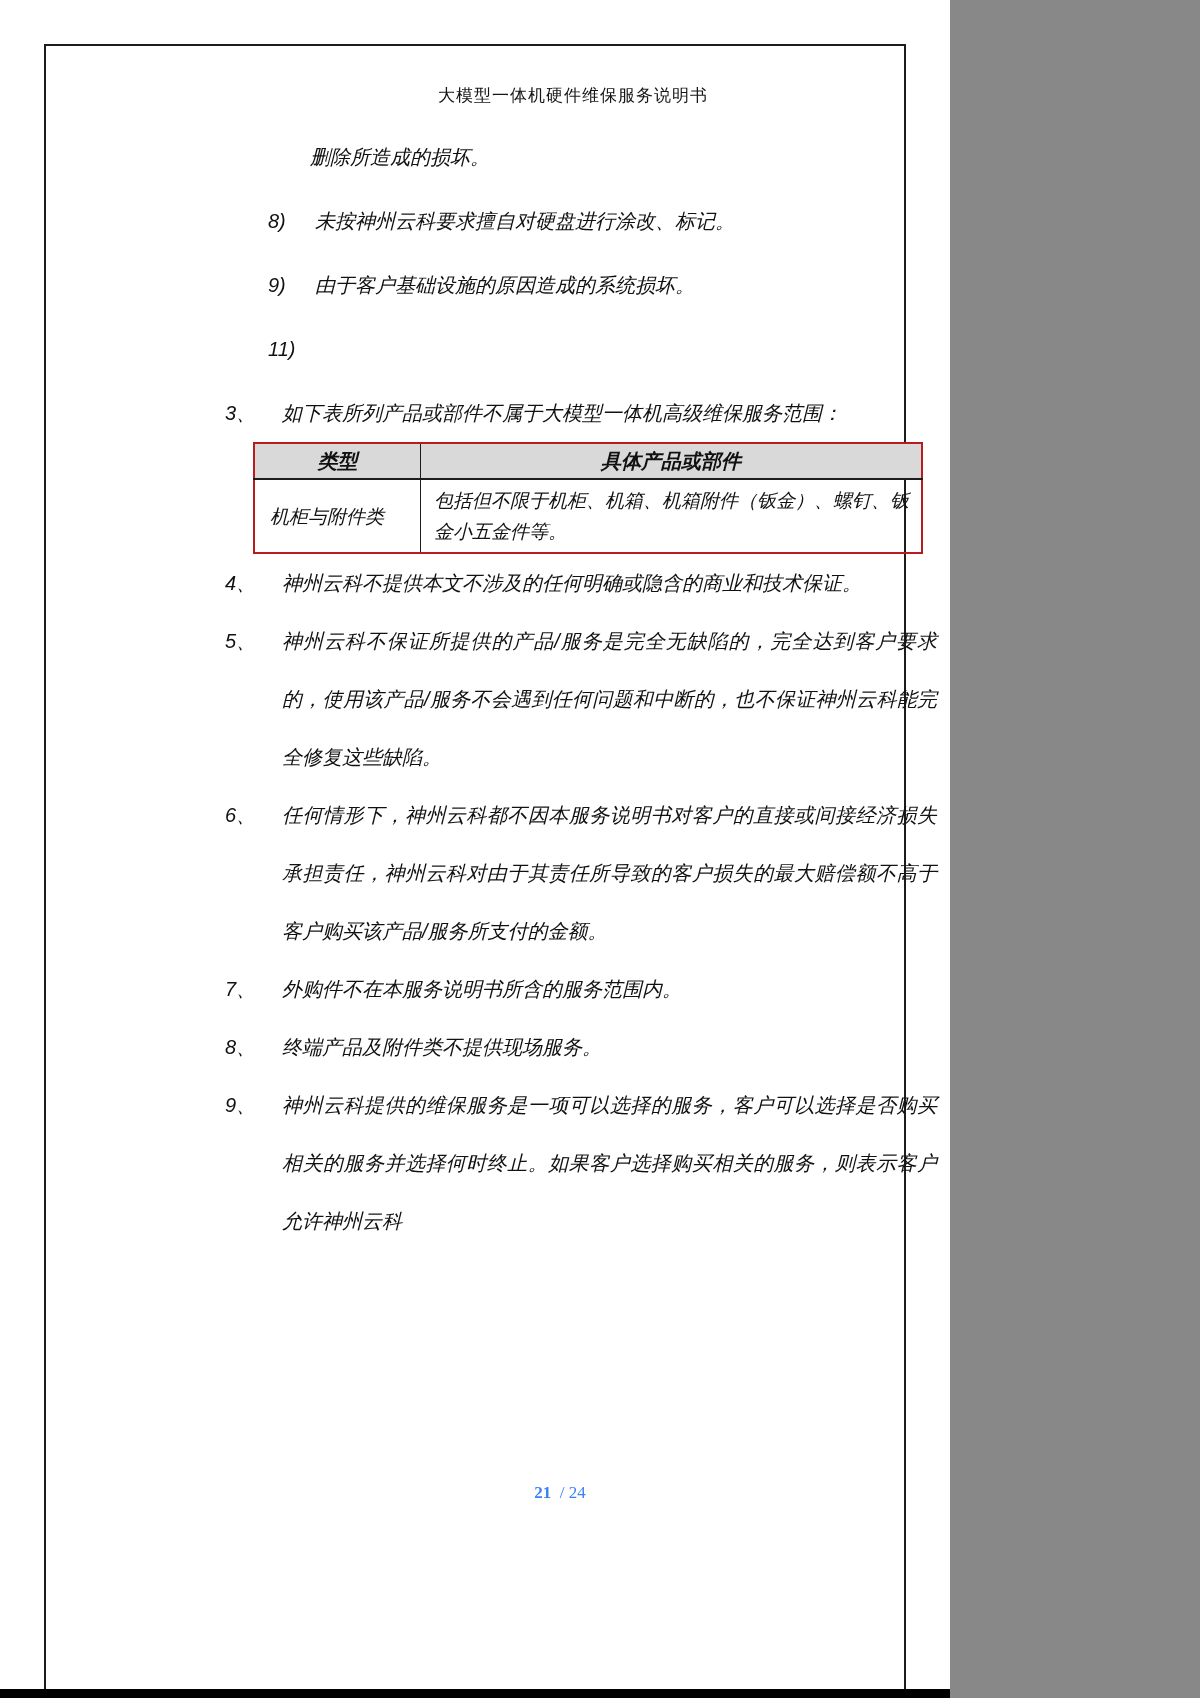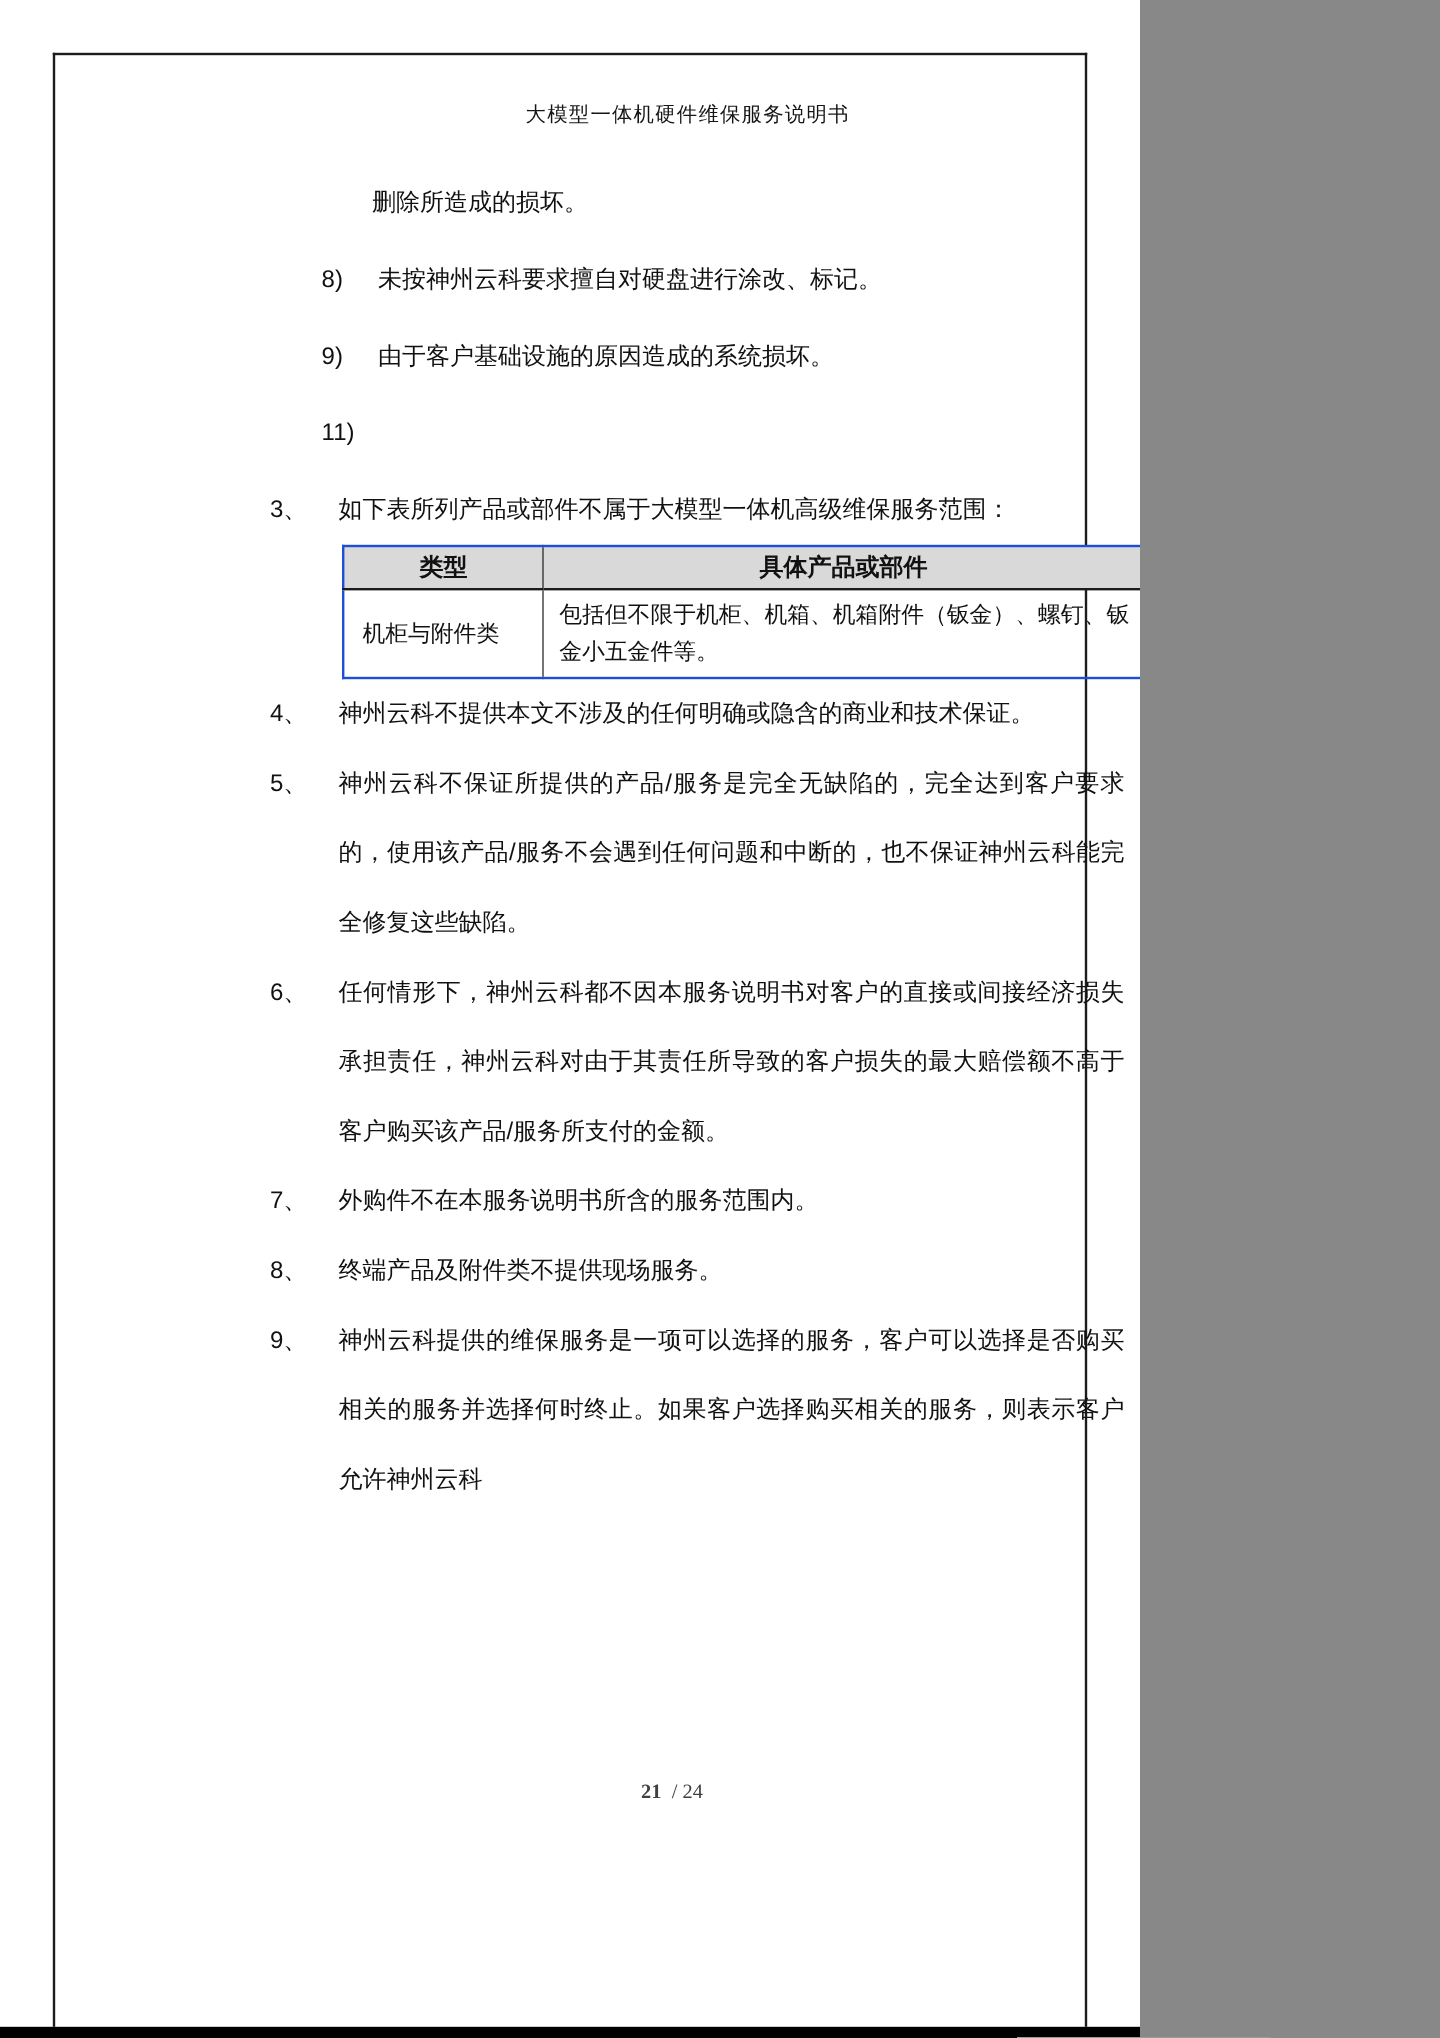--- a/index.html
+++ b/index.html
@@ -31,10 +31,11 @@
   }
   .doc-content{
     position:absolute;
-    left:225px;top:140px;width:712px;
+    left:225px;top:128px;width:712px;
     font-size:20px;
     line-height:58px;
     text-align:justify;
+    font-style:italic;
   }
   .hanging{
     padding-left:85px;

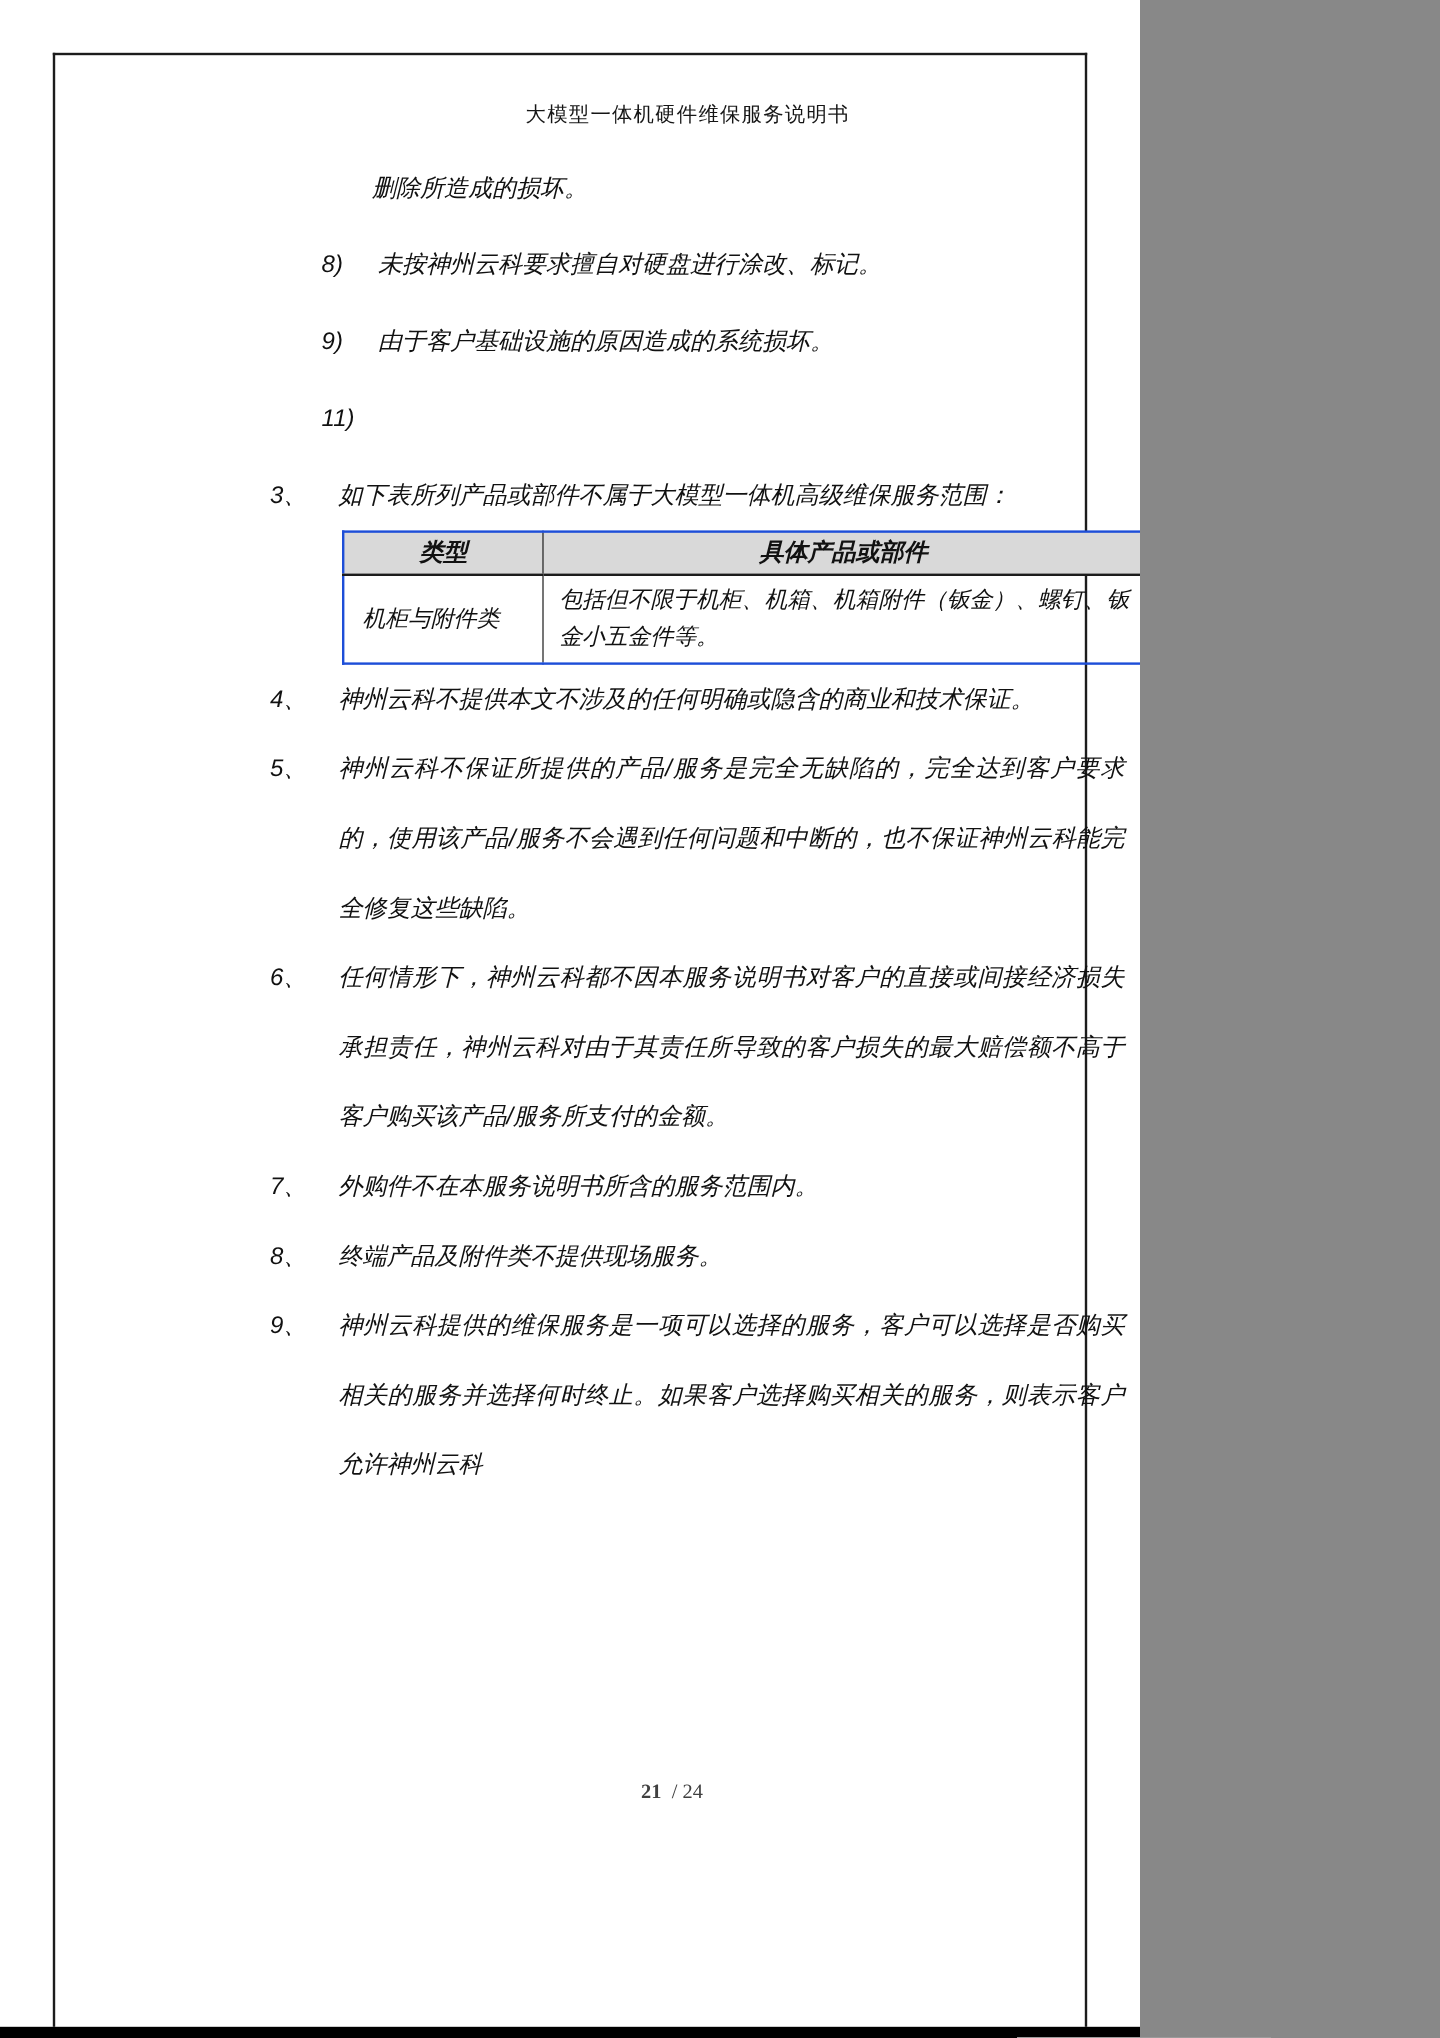--- a/index.html
+++ b/index.html
@@ -49,9 +49,9 @@
   .item.main{margin-bottom:0;}
   .svc-table{
     border-collapse:collapse;
-    margin-left:60px;
+    margin-left:28px;
     width:670px;
-    border:2px solid #1d4ed8;
+    border:2px solid #b91c1c;
     line-height:31px;
     text-align:left;
   }

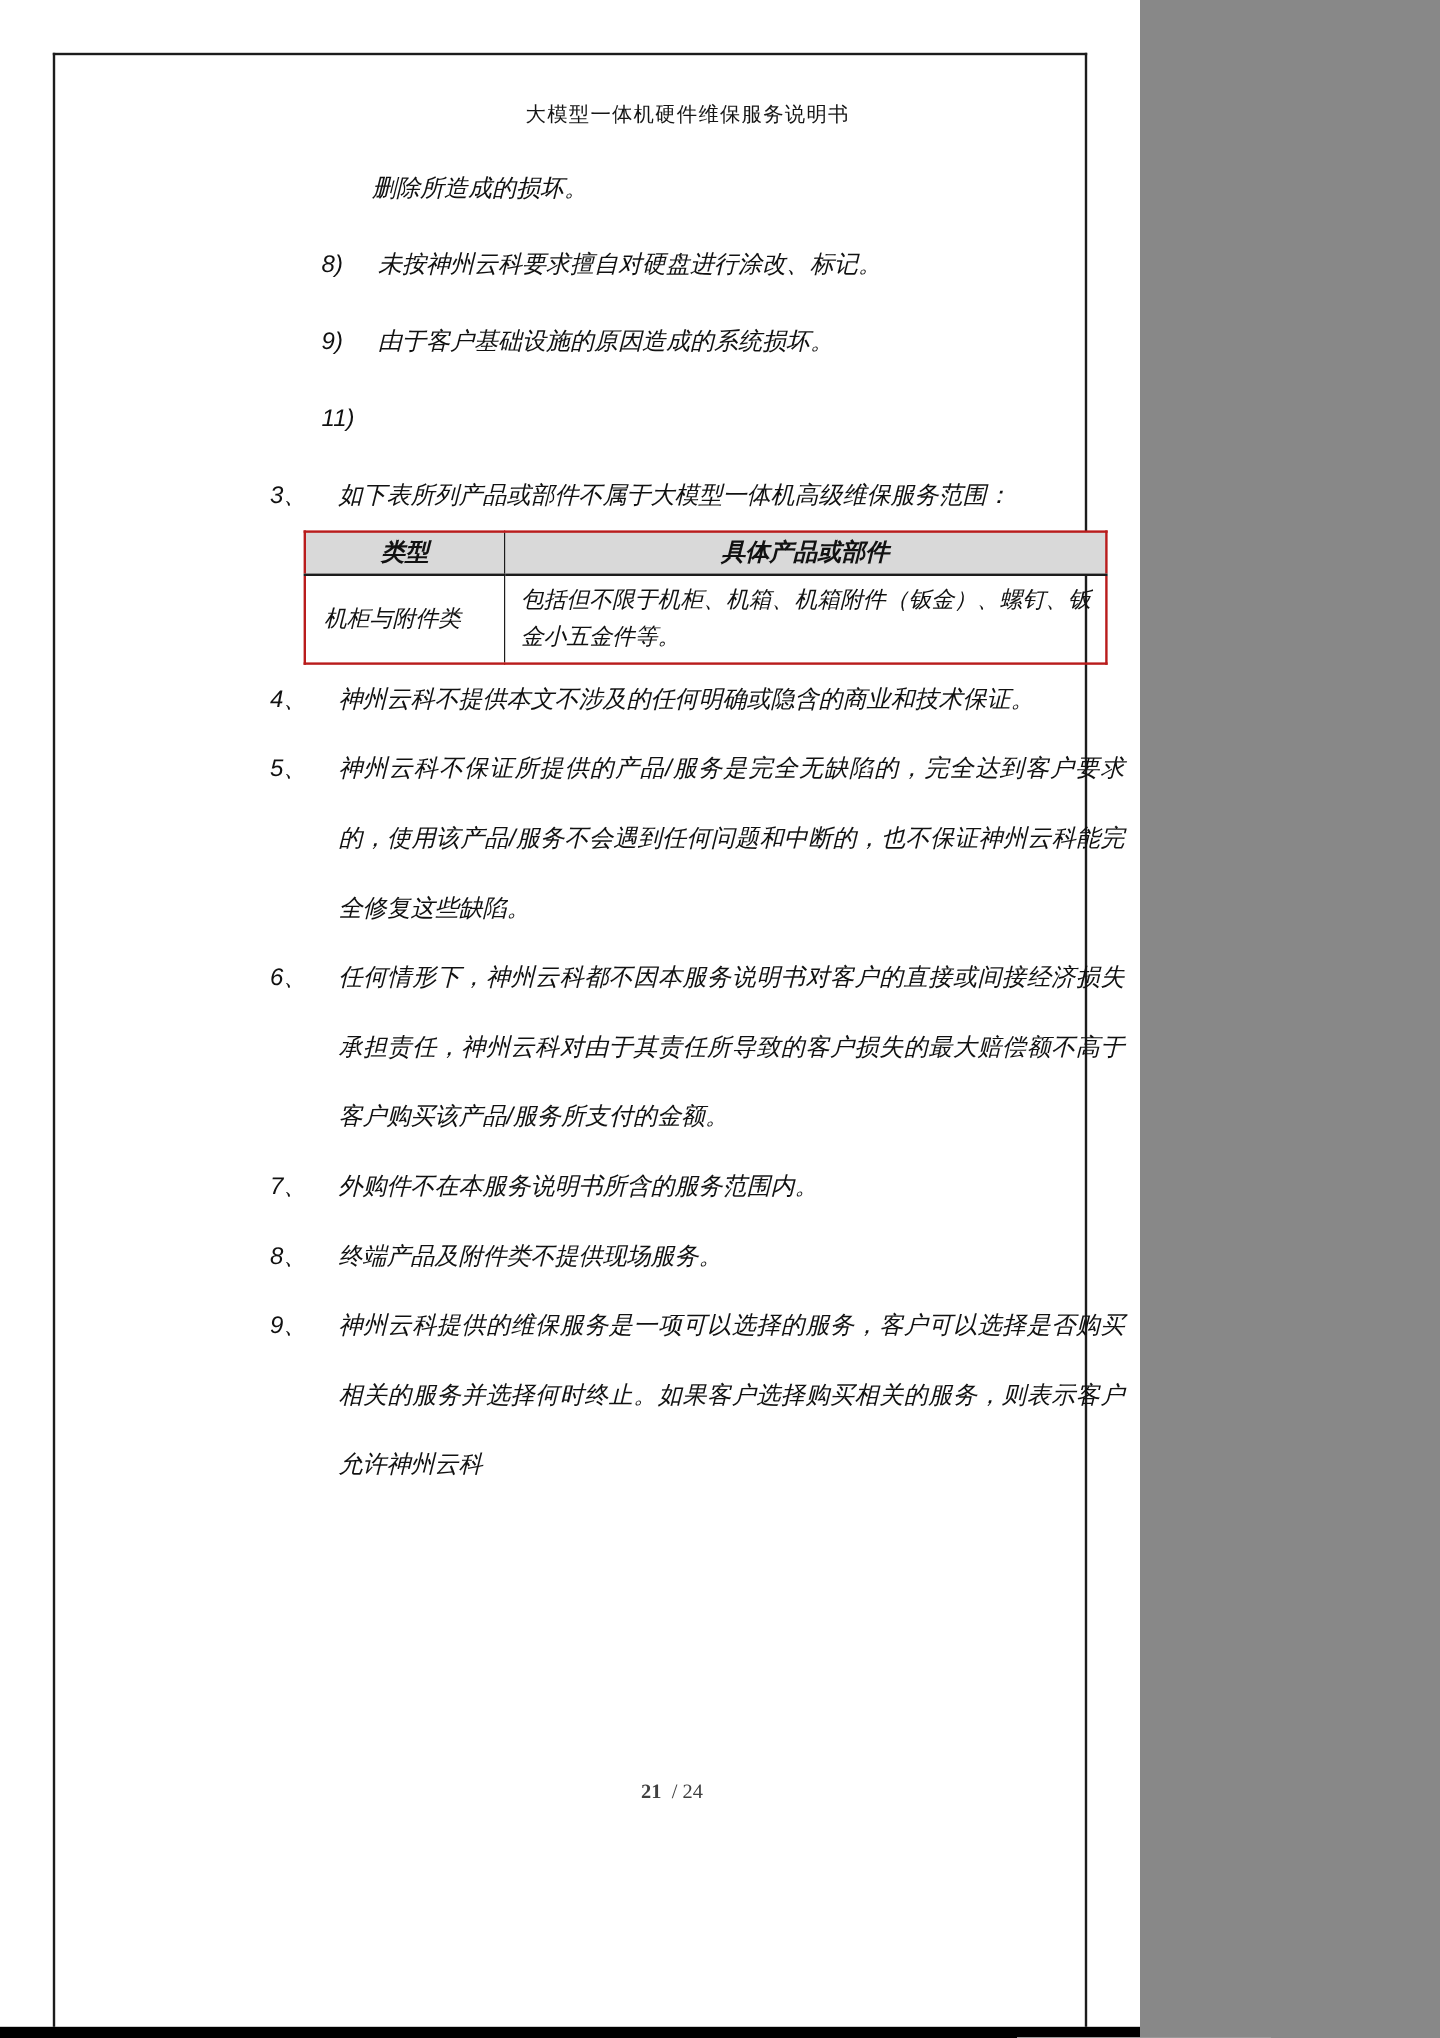--- a/index.html
+++ b/index.html
@@ -83,7 +83,7 @@
     text-align:center;
     font-family:"Liberation Serif", serif;
     font-size:17px;
-    color:#404040;
+    color:#3b82f6;
   }
   .doc-footer .pn{font-weight:bold;}
 </style>

